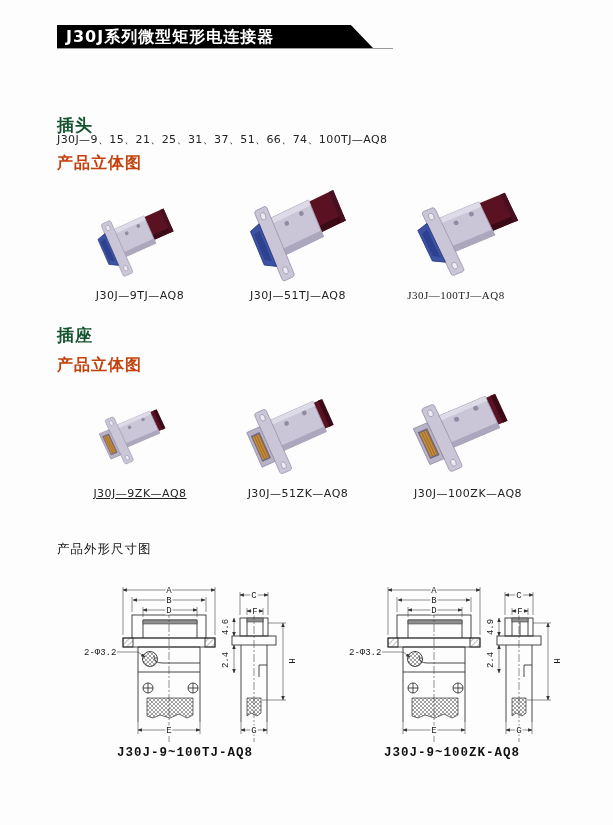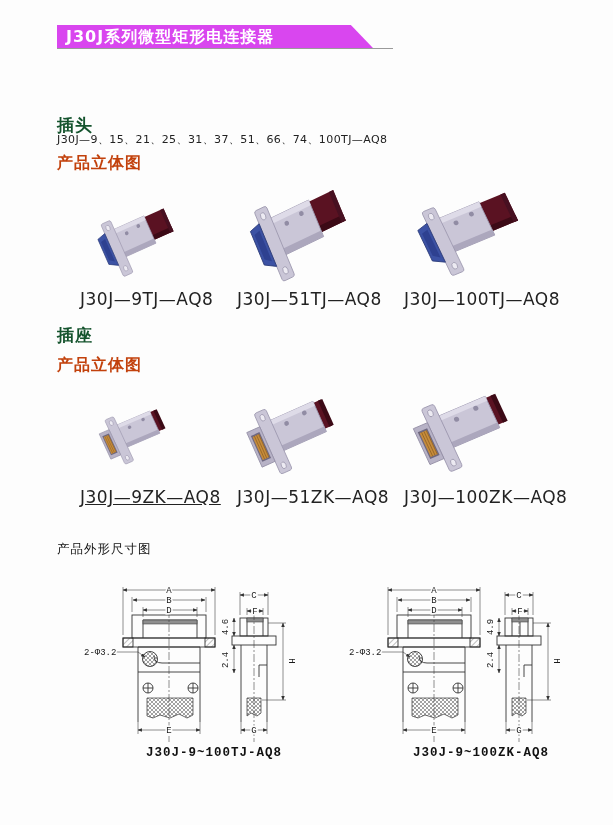--- a/index.html
+++ b/index.html
@@ -9,7 +9,7 @@
   }
   .abs{position:absolute;}
   .header-bar{
-    left:57px;top:25px;width:316px;height:23px;background:#d946ef;
+    left:57px;top:25px;width:316px;height:23px;background:#000000;
     clip-path:polygon(0 0,93% 0,100% 100%,0 100%);
     color:#ffffff;font-size:16px;font-weight:bold;line-height:23px;
     padding-left:9px;box-sizing:border-box;letter-spacing:1px;white-space:nowrap;

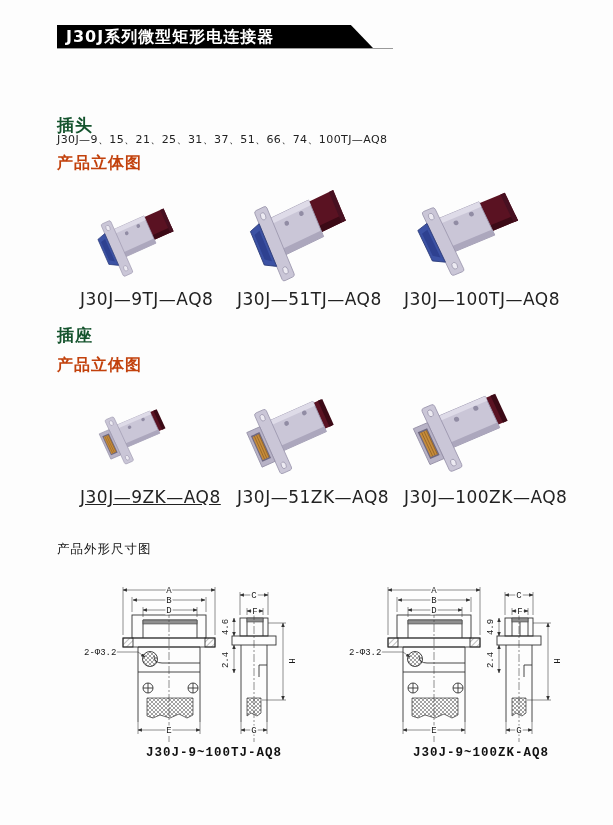--- a/index.html
+++ b/index.html
@@ -19,7 +19,7 @@
   .sec-heading{color:#14532d;font-size:17px;font-weight:bold;letter-spacing:1px;}
   .models{font-size:11px;color:#222;letter-spacing:0.4px;white-space:nowrap;}
   .view-label{font-size:16px;font-weight:bold;color:#c2410c;letter-spacing:1px;}
-  .img-caption{font-size:17px;color:#222;letter-spacing:0.5px;white-space:nowrap;}
+  .img-caption{font-size:11px;color:#222;text-align:center;letter-spacing:0.5px;white-space:nowrap;}
   .dim-heading{font-size:12.5px;font-weight:normal;color:#111;letter-spacing:1px;}
   .draw-caption{
     font-family:"Liberation Mono","DejaVu Sans Mono",monospace;

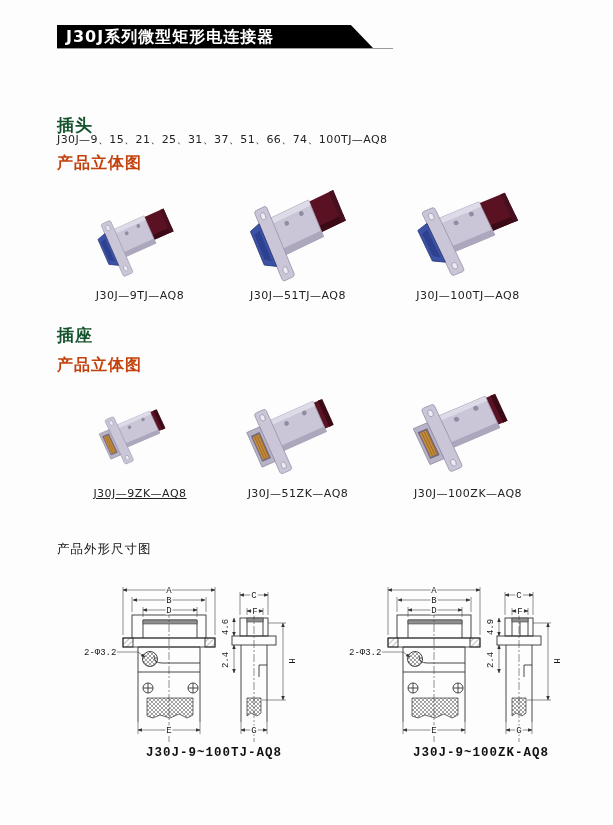--- a/index.html
+++ b/index.html
@@ -100,7 +100,7 @@
 
   <div class="abs img-caption" style="left:80px;top:289px;width:120px;">J30J—9TJ—AQ8</div>
   <div class="abs img-caption" style="left:237px;top:289px;width:122px;">J30J—51TJ—AQ8</div>
-  <div class="abs img-caption" style="left:404px;top:289px;width:128px;">J30J—100TJ—AQ8</div>
+  <div class="abs img-caption" style="left:392px;top:289px;width:128px;font-family:Liberation Serif, serif;">J30J—100TJ—AQ8</div>
 
   <div class="abs sec-heading" style="left:57px;top:324px;">插座</div>
   <div class="abs view-label" style="left:57px;top:355px;">产品立体图</div>

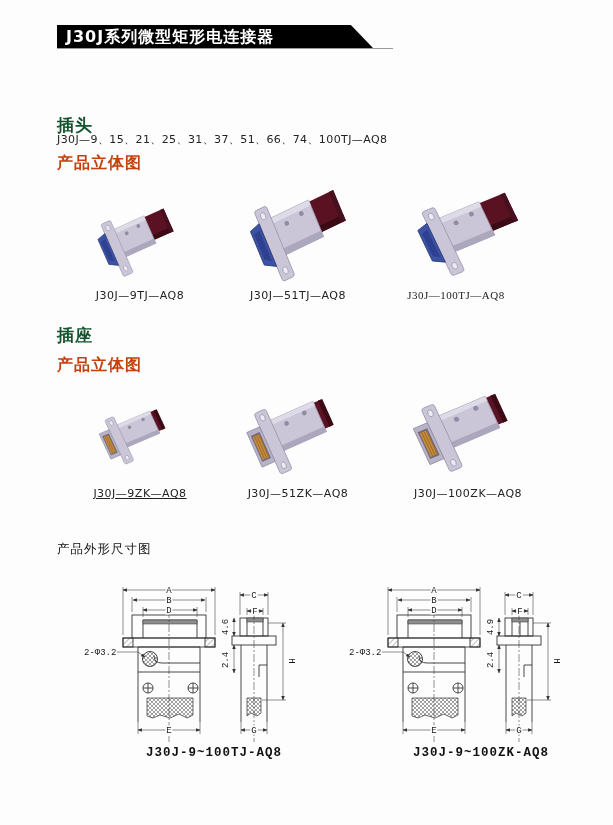--- a/index.html
+++ b/index.html
@@ -23,7 +23,7 @@
   .dim-heading{font-size:12.5px;font-weight:normal;color:#111;letter-spacing:1px;}
   .draw-caption{
     font-family:"Liberation Mono","DejaVu Sans Mono",monospace;
-    font-size:12.5px;font-weight:bold;color:#111;text-align:center;letter-spacing:1px;white-space:nowrap;margin-left:29px;
+    font-size:12.5px;font-weight:bold;color:#111;text-align:center;letter-spacing:1px;white-space:nowrap;
   }
   svg text{
     font-family:"Liberation Mono","DejaVu Sans Mono",monospace;

